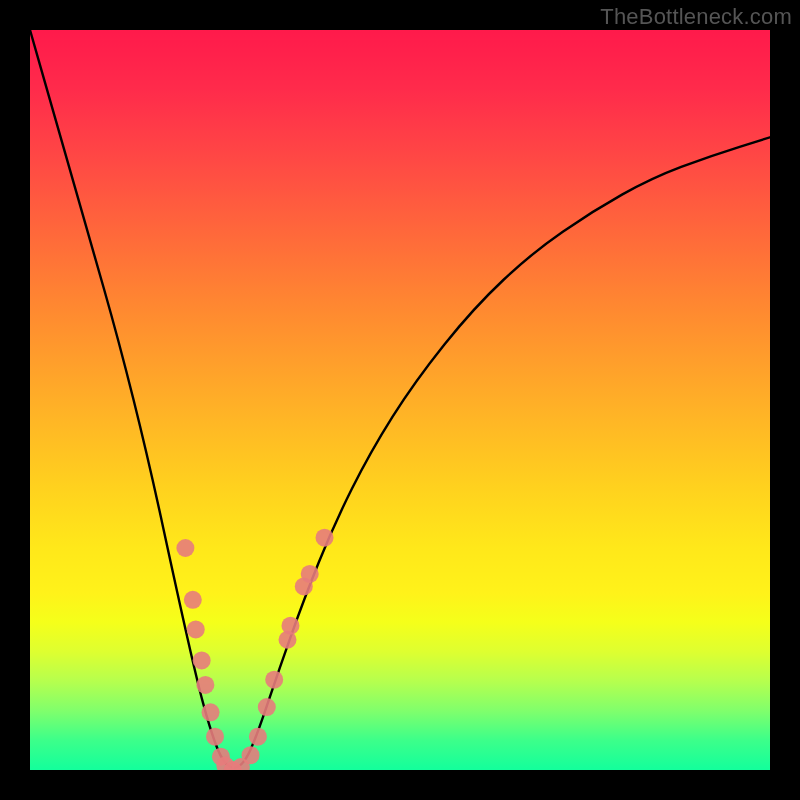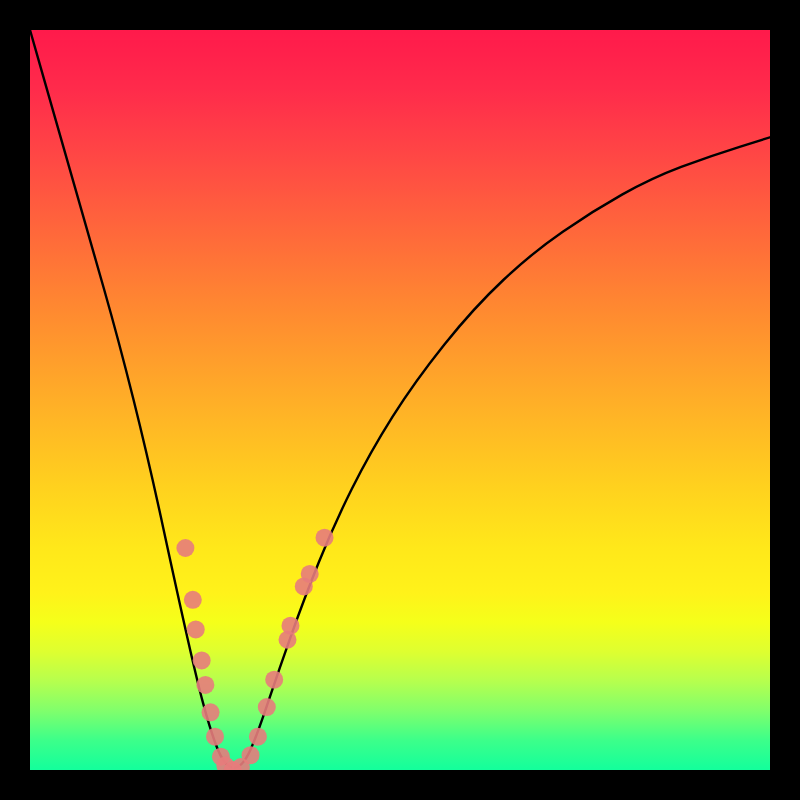--- a/index.html
+++ b/index.html
@@ -89,6 +89,7 @@
         </g>
     </svg>
   </div>
+  <div class="watermark">TheBottleneck.com</div>
 </div>
 
 </body></html>

